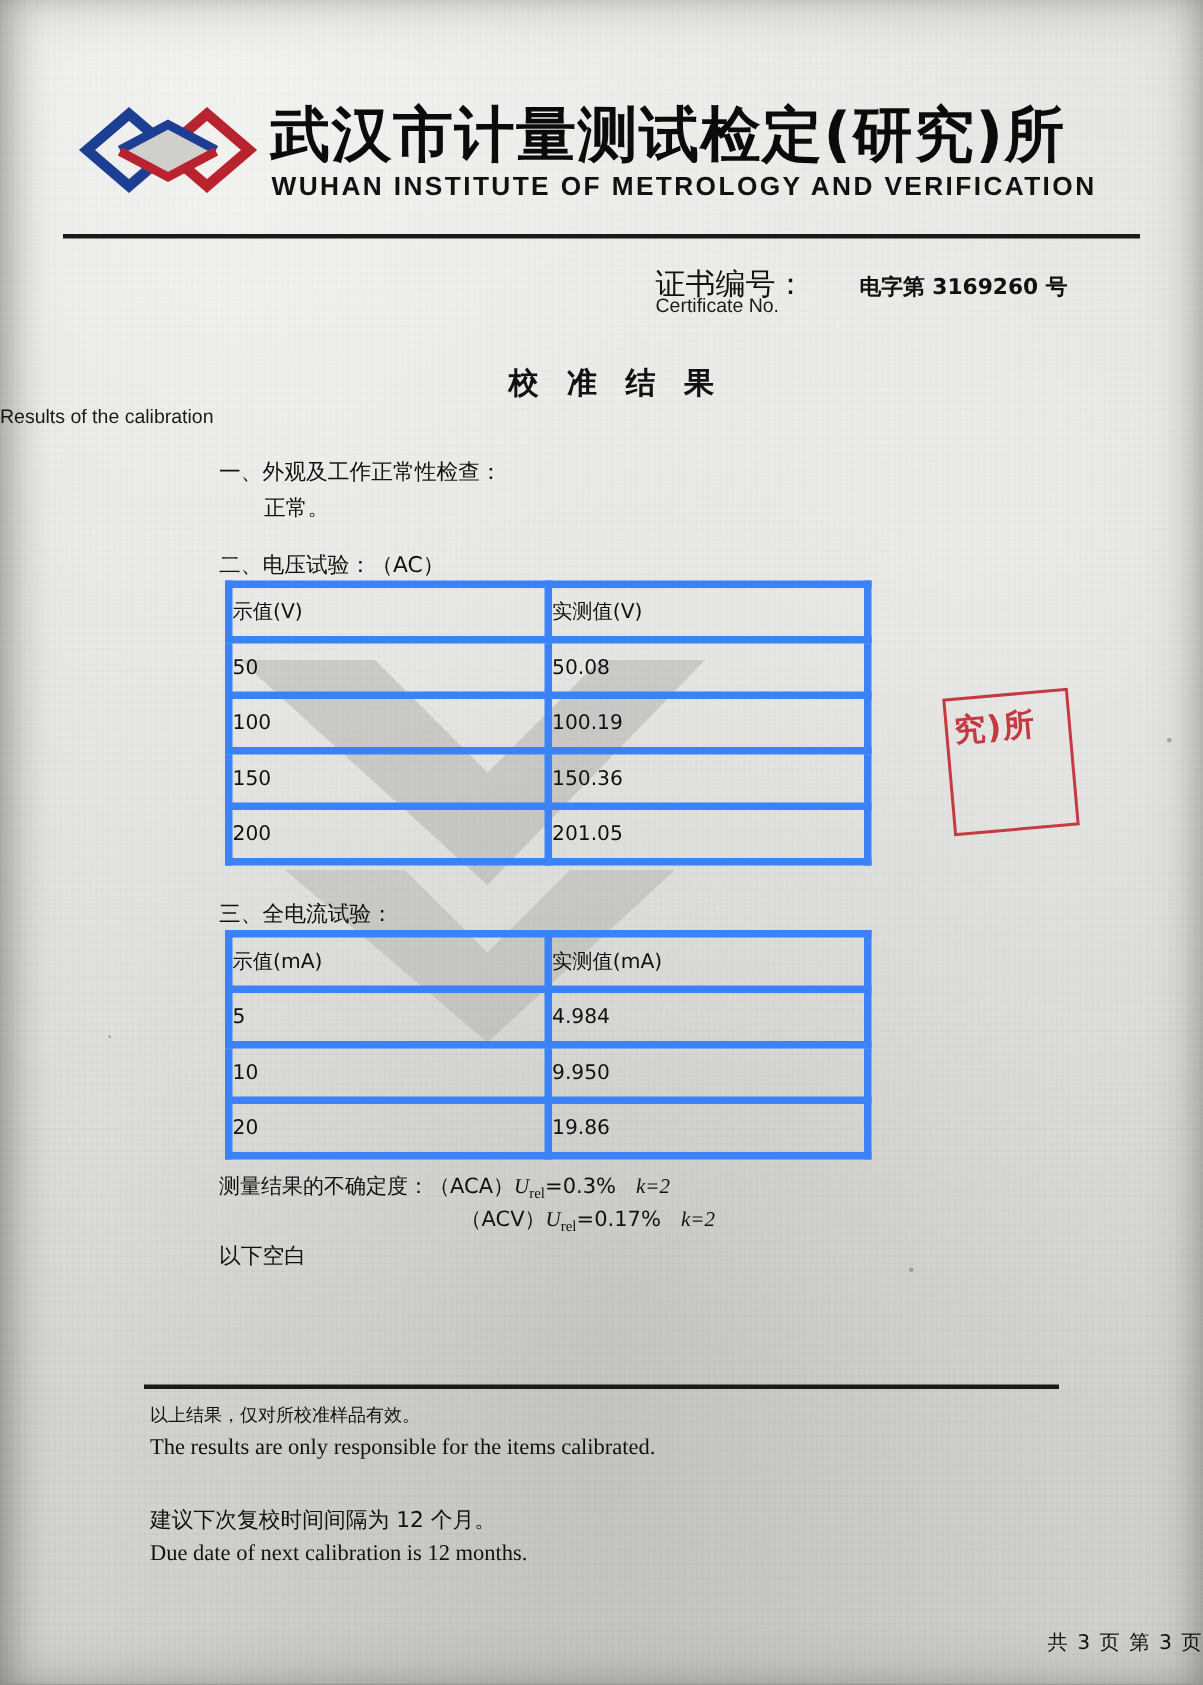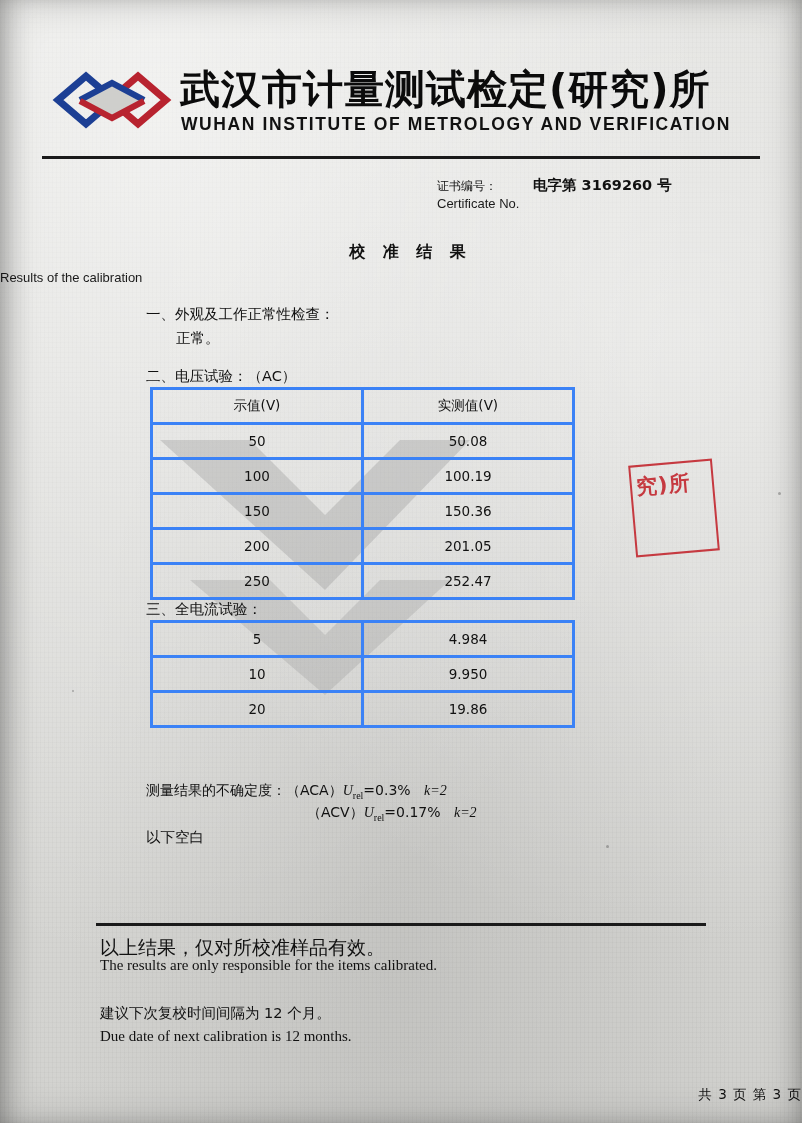--- a/index.html
+++ b/index.html
@@ -109,7 +109,7 @@
   }
   .cert-row .cn {
     font-family: Liberation Serif, serif;
-    font-size: 12px;
+    font-size: 20px;
   }
   .cert-no-val {
     font-family: "DejaVu Sans", "Liberation Sans", sans-serif;

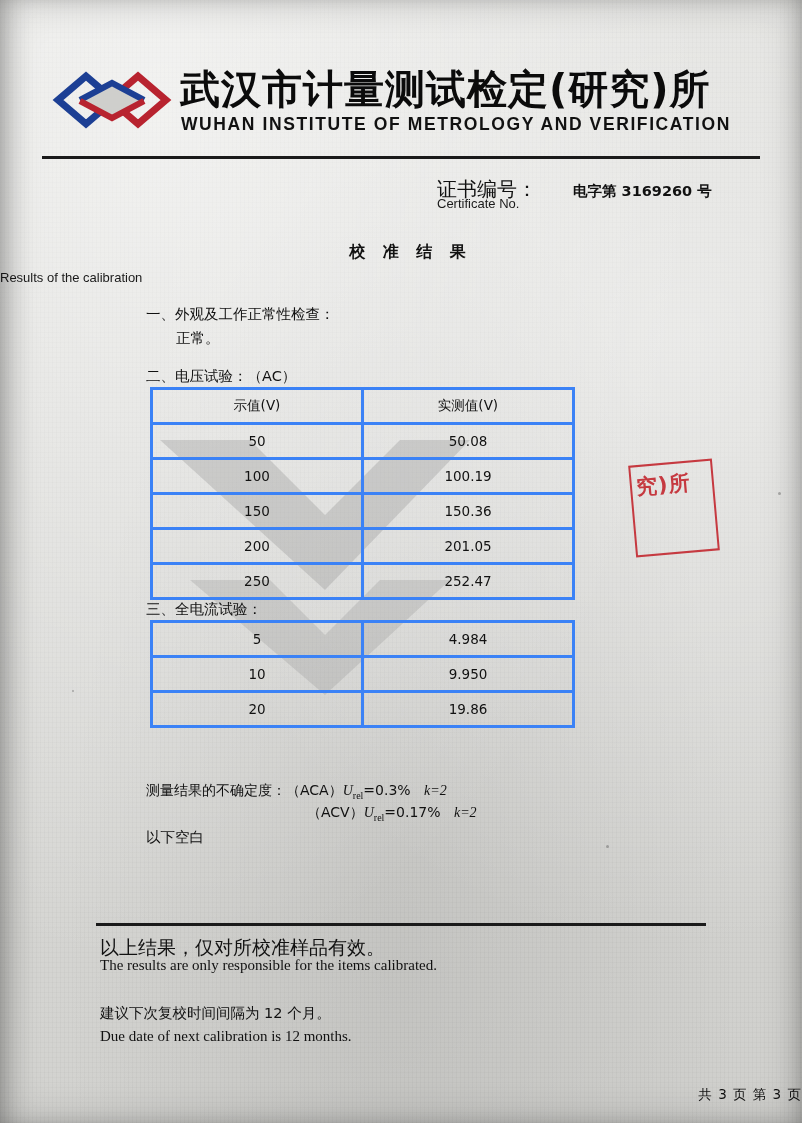--- a/index.html
+++ b/index.html
@@ -134,7 +134,7 @@
     text-align: center;
     font-family: "DejaVu Sans", "Liberation Sans", sans-serif;
     font-weight: bold;
-    font-size: 16px;
+    font-size: 20px;
     letter-spacing: 6px;
     padding-left: 19px;
   }

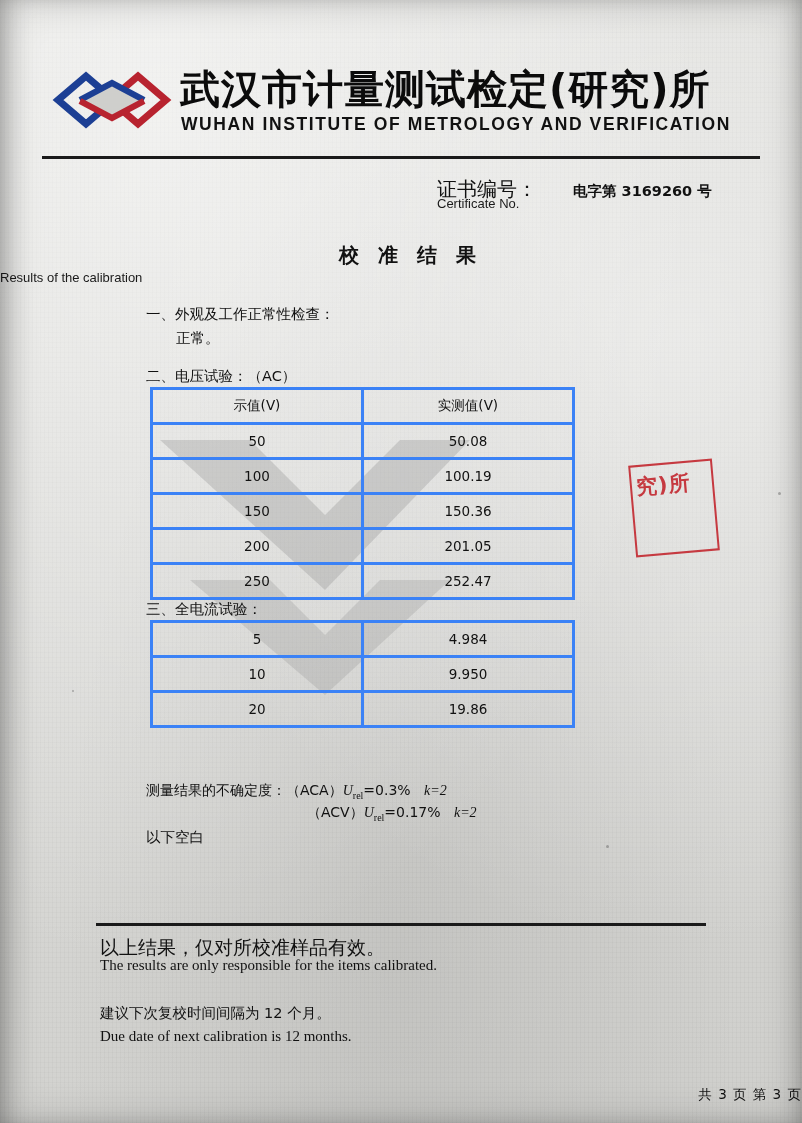--- a/index.html
+++ b/index.html
@@ -171,8 +171,8 @@
     background: transparent;
   }
   table.rt td {
-    border: 3px solid #3b82f6;
-    text-align: center;
+    border: 5px solid #3b82f6;
+    text-align: left;
     vertical-align: middle;
     height: 32px;
     padding: 0;

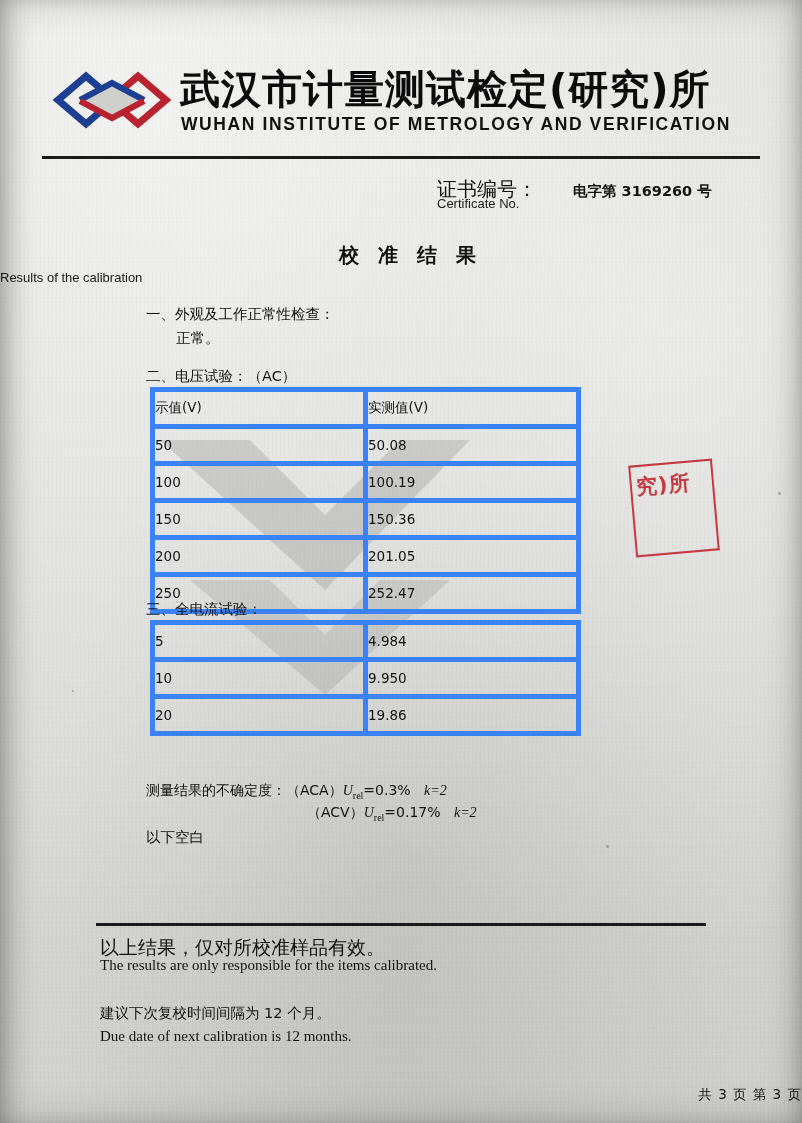--- a/index.html
+++ b/index.html
@@ -351,10 +351,6 @@
           <td class="c1">200</td>
           <td class="c2">201.05</td>
         </tr>
-        <tr>
-          <td class="c1">250</td>
-          <td class="c2">252.47</td>
-        </tr>
       </tbody>
     </table>
 

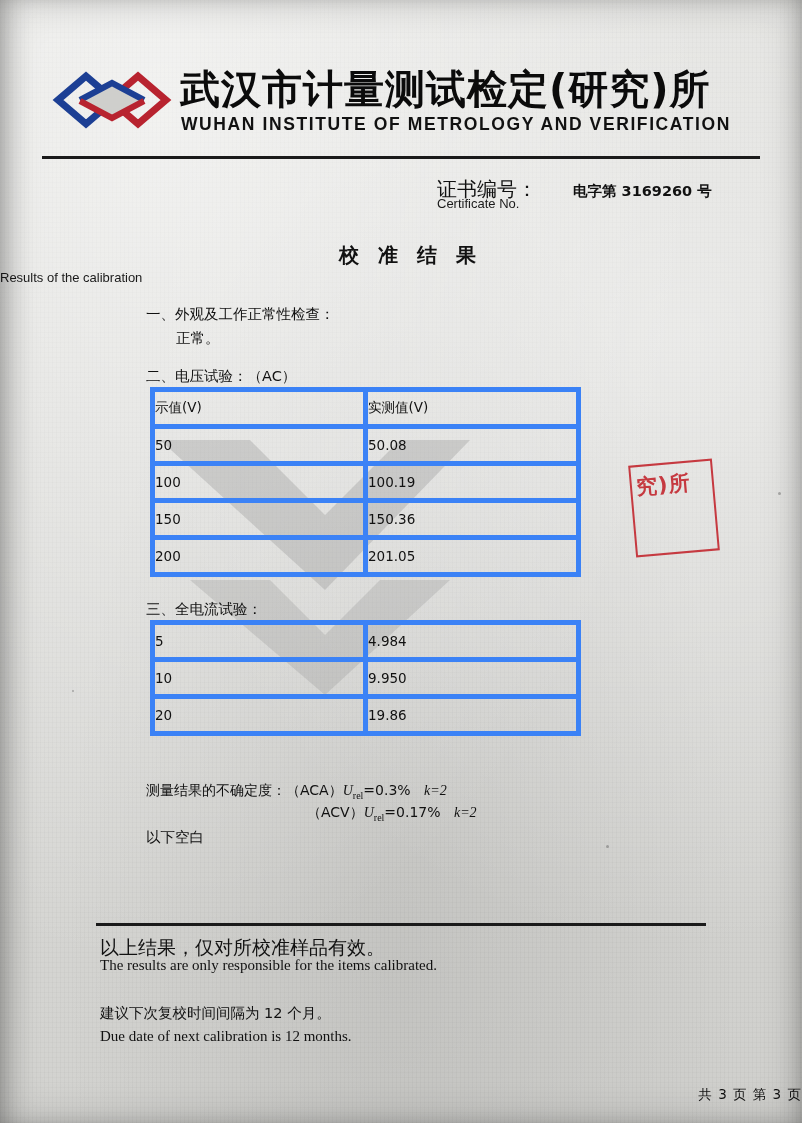--- a/index.html
+++ b/index.html
@@ -358,6 +358,10 @@
     <table class="rt" id="table-current">
       <tbody>
         <tr>
+          <td class="c1">示值(mA)</td>
+          <td class="c2">实测值(mA)</td>
+        </tr>
+        <tr>
           <td class="c1">5</td>
           <td class="c2">4.984</td>
         </tr>

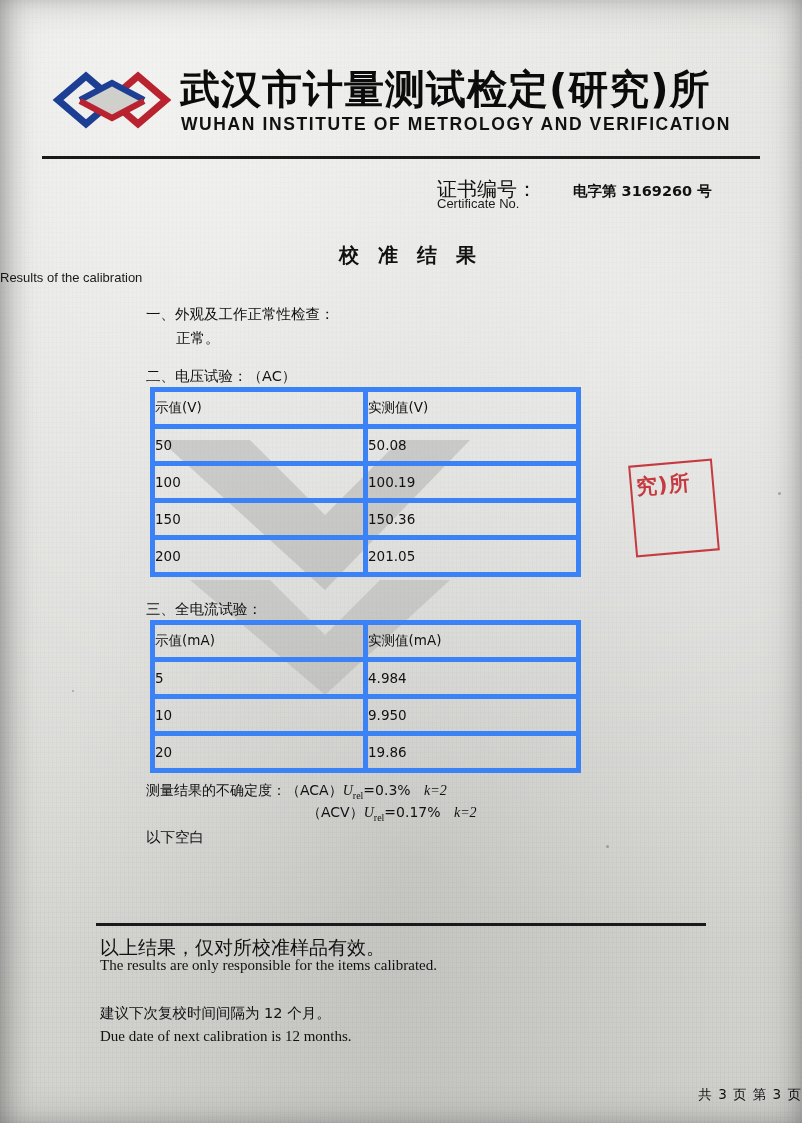--- a/index.html
+++ b/index.html
@@ -243,7 +243,7 @@
     left: 100px;
     top: 935px;
     font-family: "DejaVu Sans", "Liberation Sans", sans-serif;
-    font-size: 19px;
+    font-size: 12px;
   }
   .foot-en {
     position: absolute;

